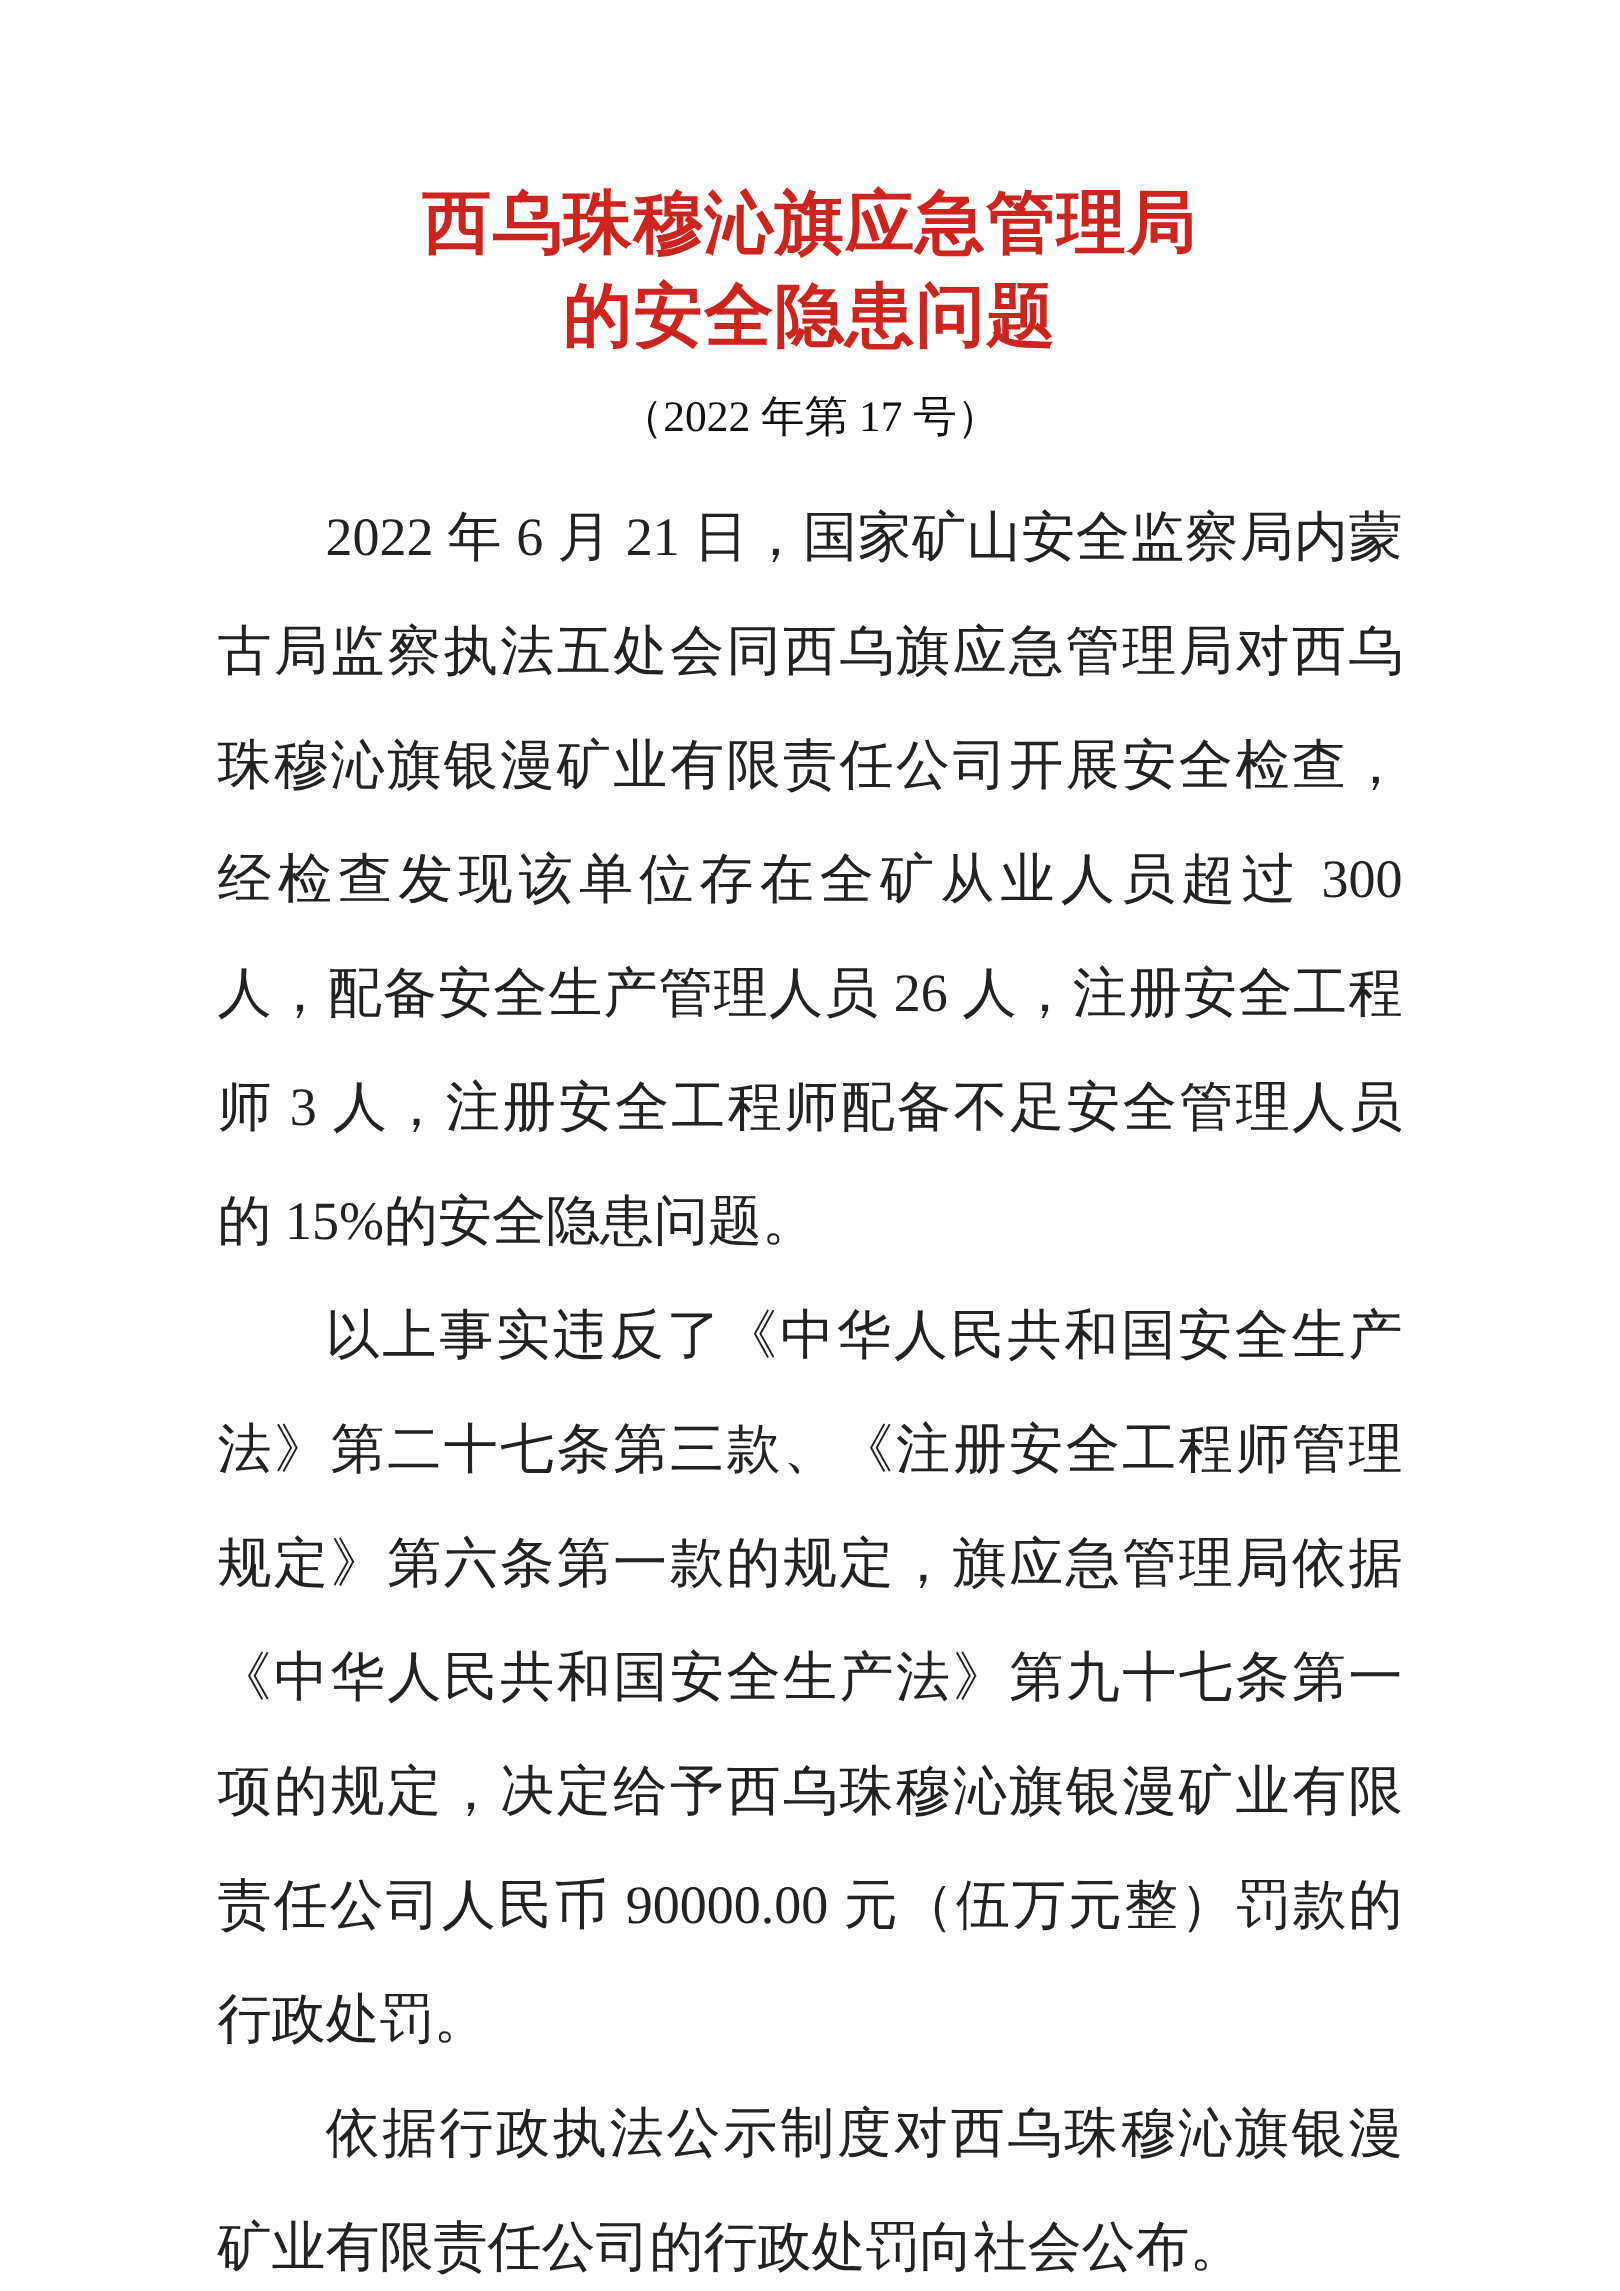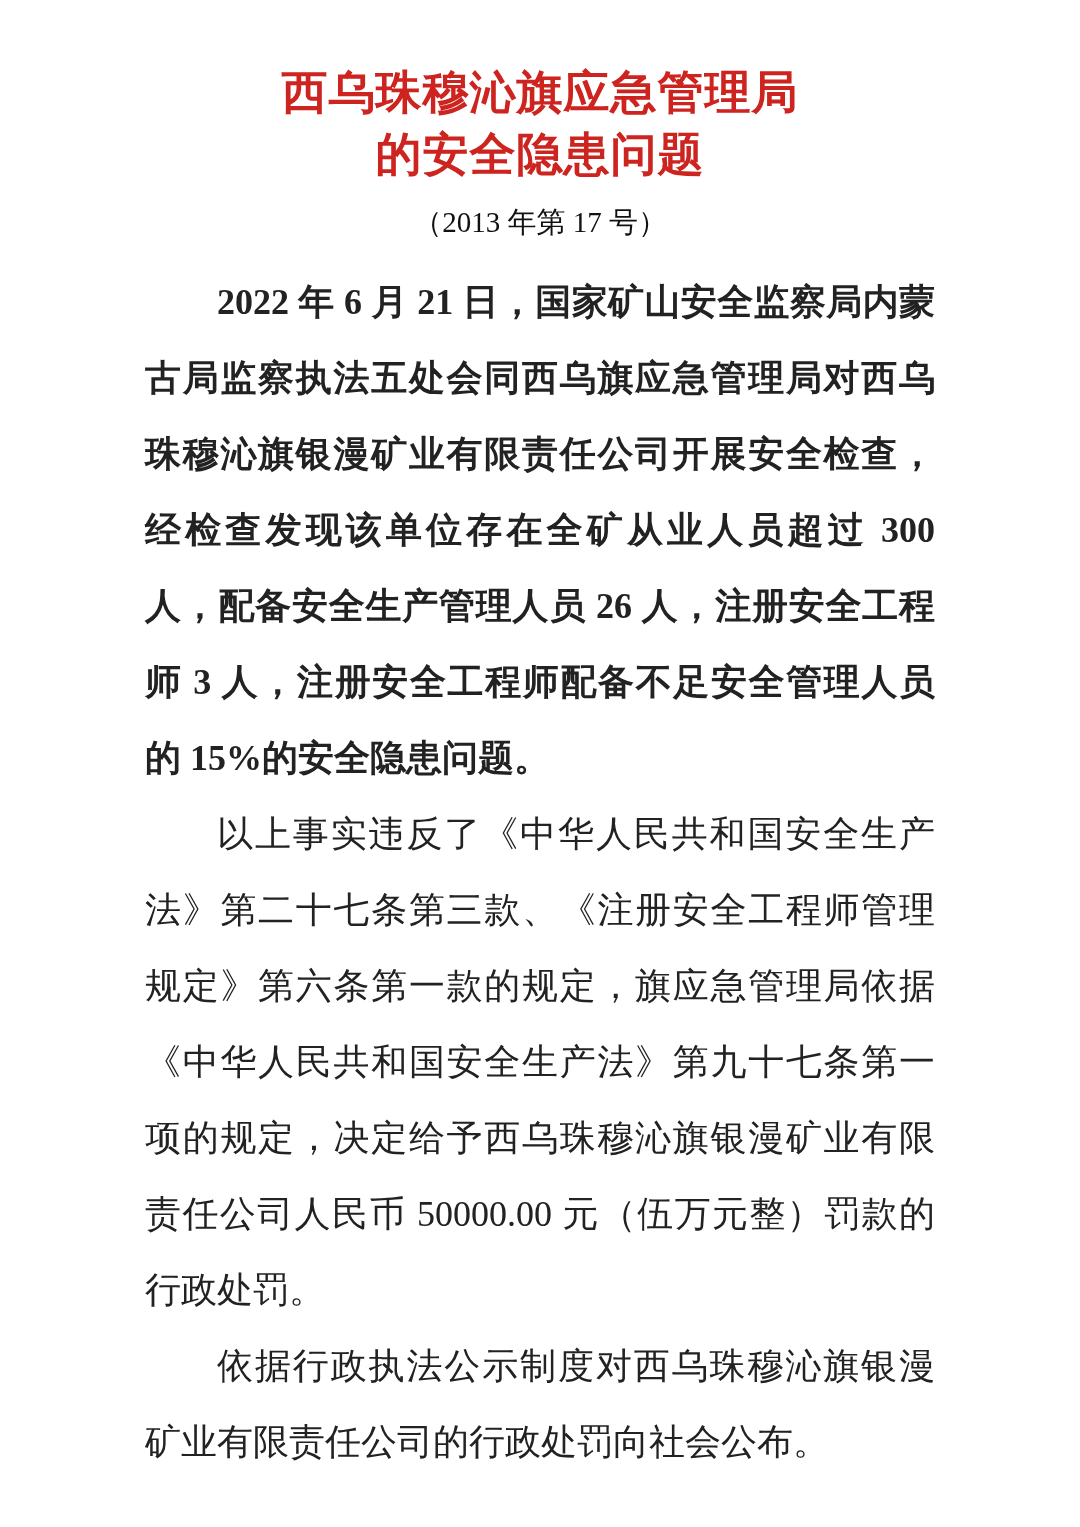--- a/index.html
+++ b/index.html
@@ -13,7 +13,7 @@
     height: 1527px;
     background: #ffffff;
     box-sizing: border-box;
-    padding: 62px 145px 0 145px;
+    padding: 118px 145px 0 145px;
     font-family: "Liberation Serif", "DejaVu Serif", serif;
     color: #1f1f1f;
     overflow: hidden;

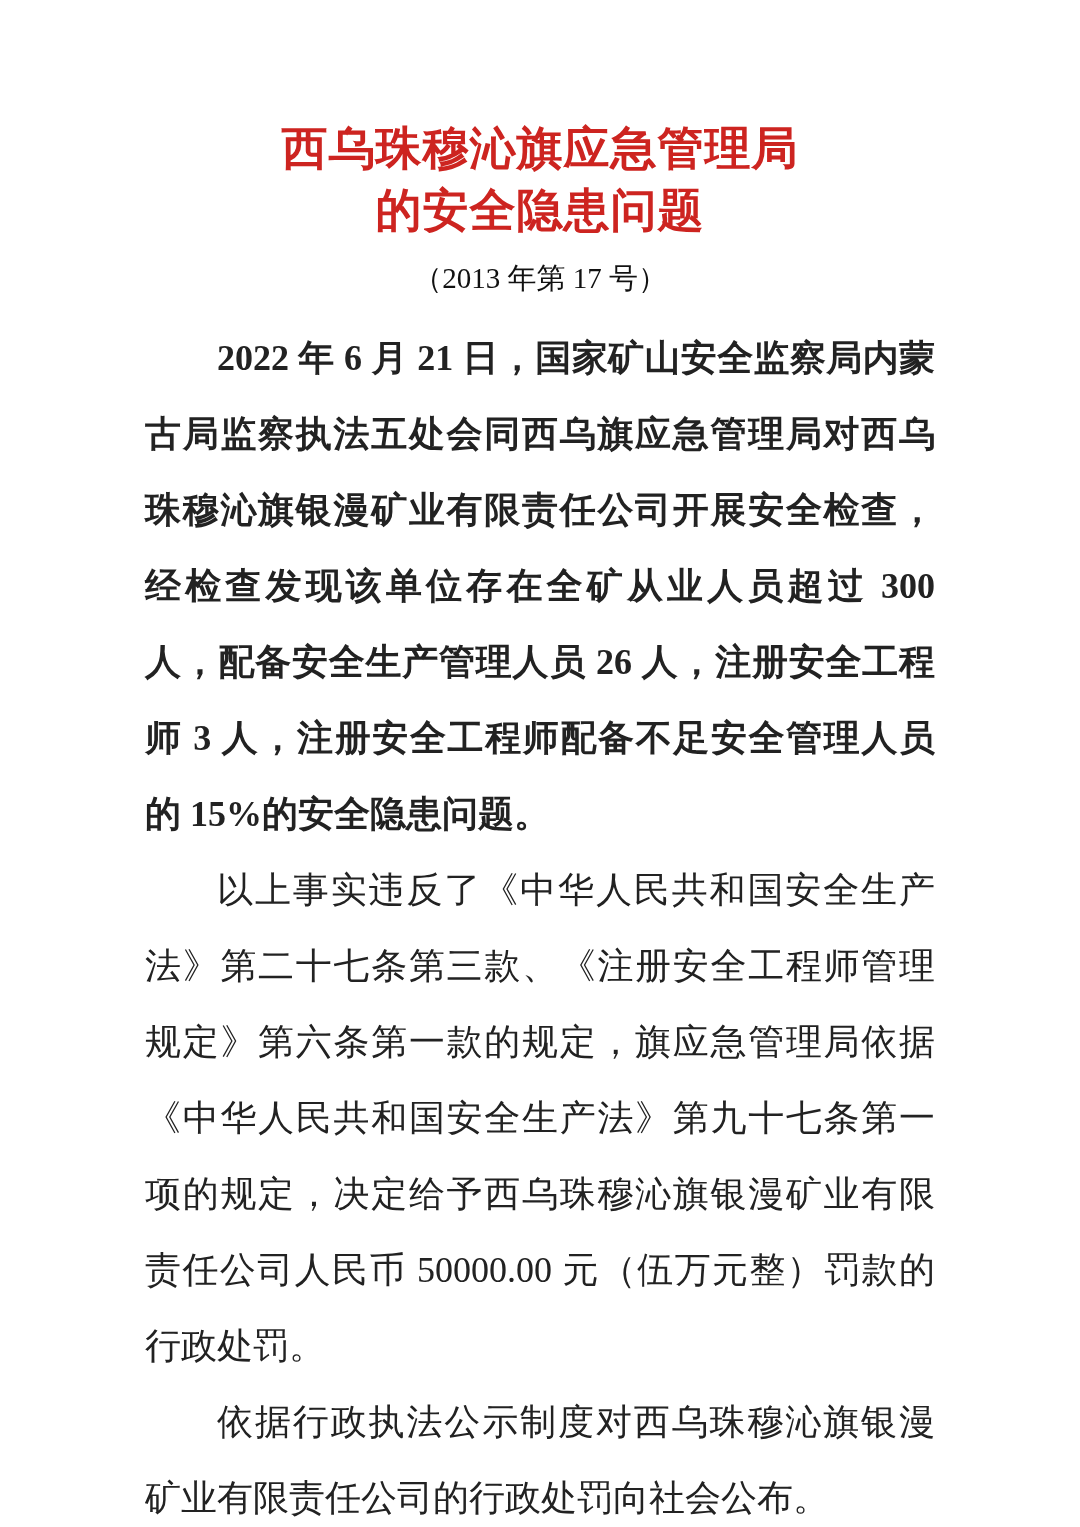--- a/index.html
+++ b/index.html
@@ -58,7 +58,7 @@
 
   <h1 class="title-line">的安全隐患问题</h1>
 
-  <div class="doc-number">（2013 年第 17 号）</div>
+  <div class="doc-number">（2022 年第 17 号）</div>
 
   <p class="body-para first">2022 年 6 月 21 日，国家矿山安全监察局内蒙古局监察执法五处会同西乌旗应急管理局对西乌珠穆沁旗银漫矿业有限责任公司开展安全检查，经检查发现该单位存在全矿从业人员超过 300 人，配备安全生产管理人员 26 人，注册安全工程师 3 人，注册安全工程师配备不足安全管理人员的 15%的安全隐患问题。</p>
 

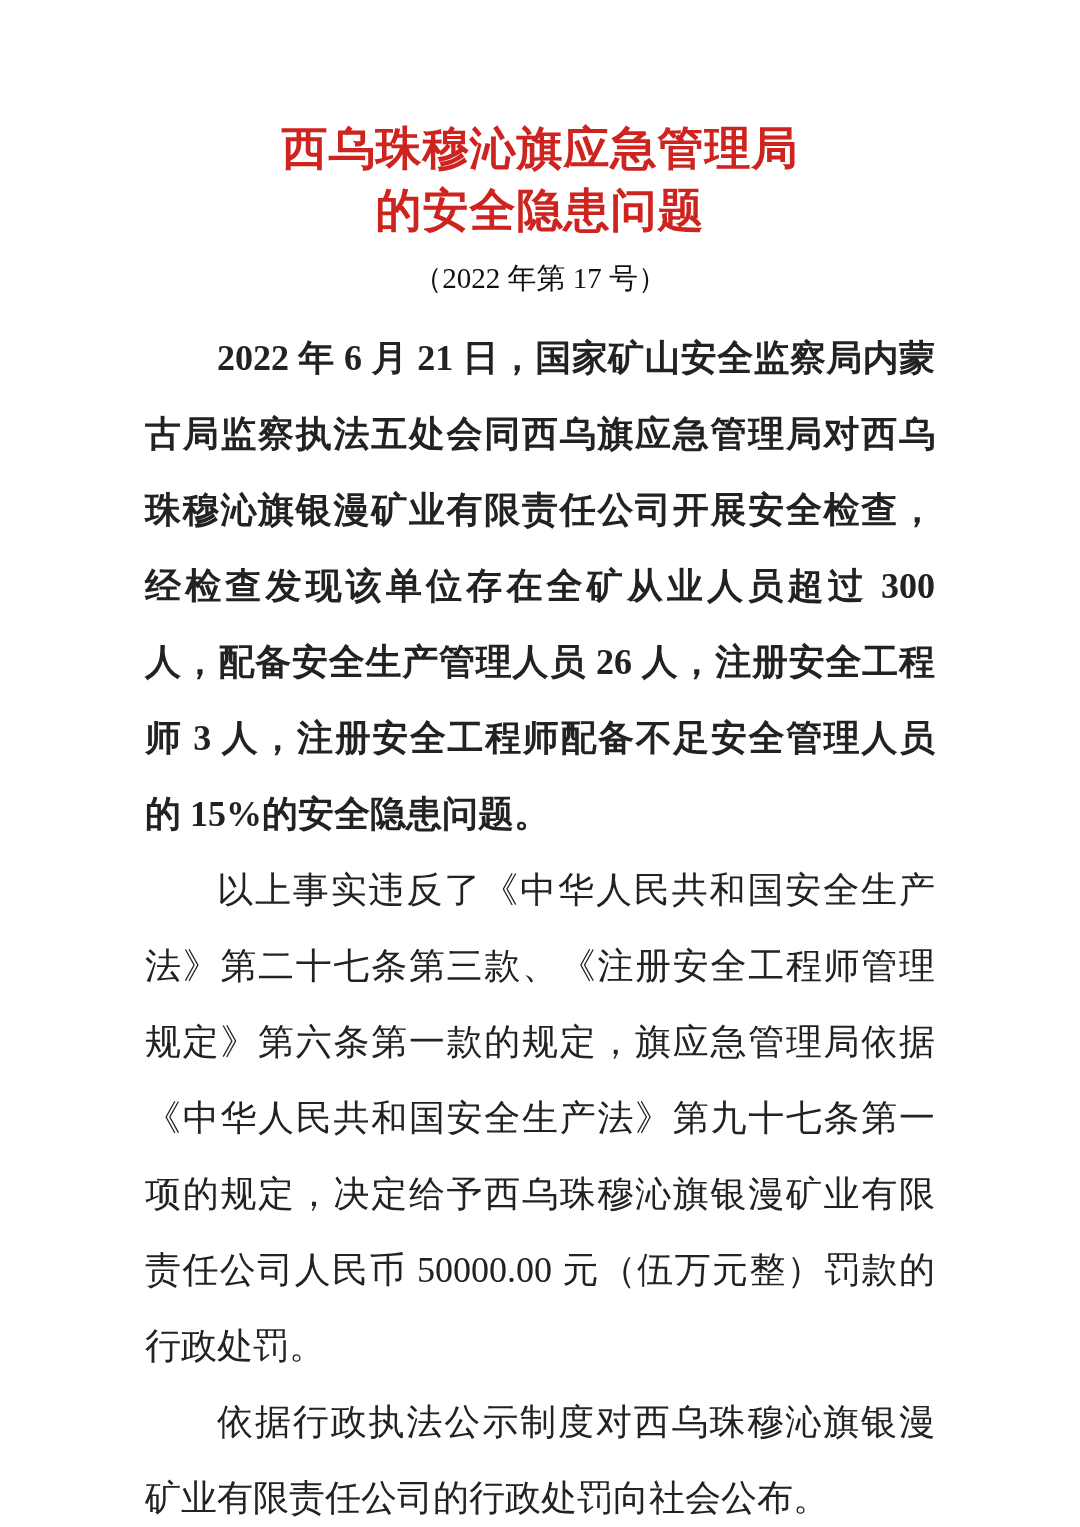--- a/index.html
+++ b/index.html
@@ -46,7 +46,6 @@
   }
   .body-para.first {
     margin-top: 22px;
-    font-weight: bold;
   }
 </style>
 </head>

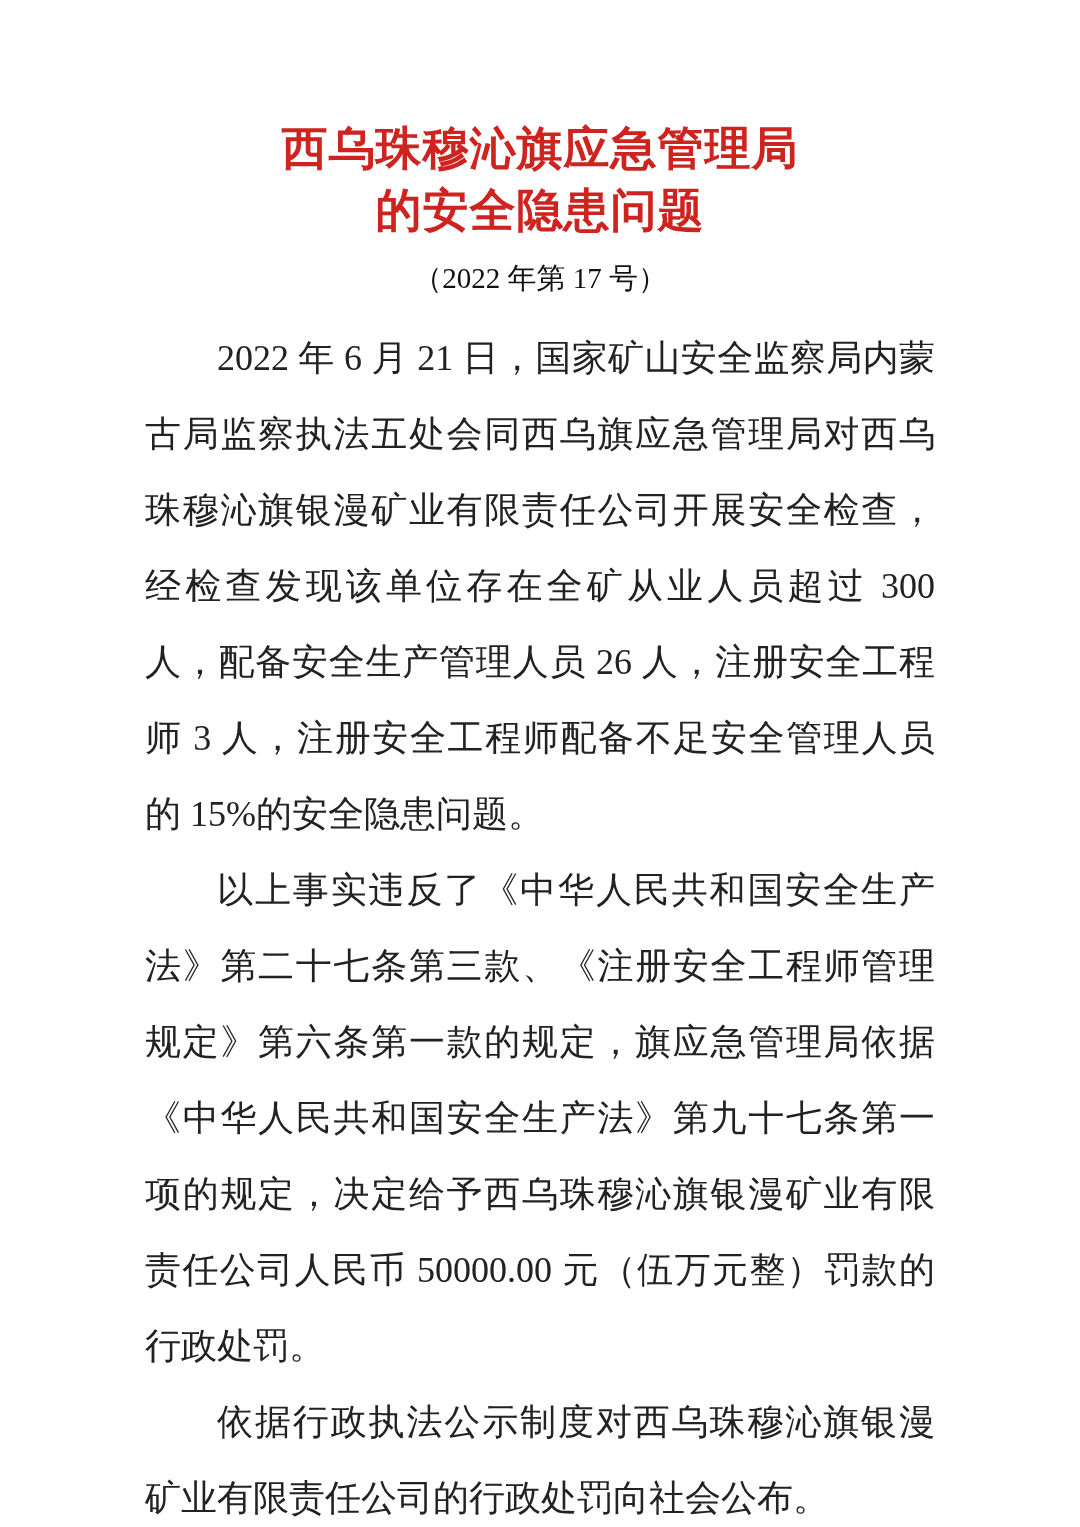--- a/index.html
+++ b/index.html
@@ -61,7 +61,7 @@
 
   <p class="body-para first">2022 年 6 月 21 日，国家矿山安全监察局内蒙古局监察执法五处会同西乌旗应急管理局对西乌珠穆沁旗银漫矿业有限责任公司开展安全检查，经检查发现该单位存在全矿从业人员超过 300 人，配备安全生产管理人员 26 人，注册安全工程师 3 人，注册安全工程师配备不足安全管理人员的 15%的安全隐患问题。</p>
 
-  <p class="body-para">以上事实违反了《中华人民共和国安全生产法》第二十七条第三款、《注册安全工程师管理规定》第六条第一款的规定，旗应急管理局依据《中华人民共和国安全生产法》第九十七条第一项的规定，决定给予西乌珠穆沁旗银漫矿业有限责任公司人民币 50000.00 元（伍万元整）罚款的行政处罚。</p>
+  <p class="body-para">以上事实违反了《中华人民共和国安全生产法》第二十七条第三款、《注册安全工程师管理规定》第六条第一款的规定，旗应急管理局依据《中华人民共和国安全生产法》第九十七条第一项的规定，决定给予西乌珠穆沁旗银漫矿业有限责任公司人民币 90000.00 元（伍万元整）罚款的行政处罚。</p>
 
   <p class="body-para">依据行政执法公示制度对西乌珠穆沁旗银漫矿业有限责任公司的行政处罚向社会公布。</p>
 

